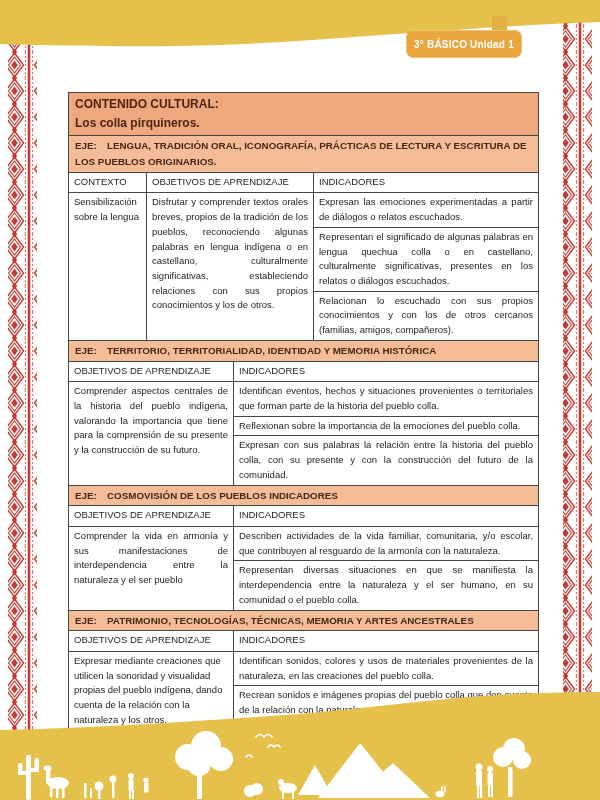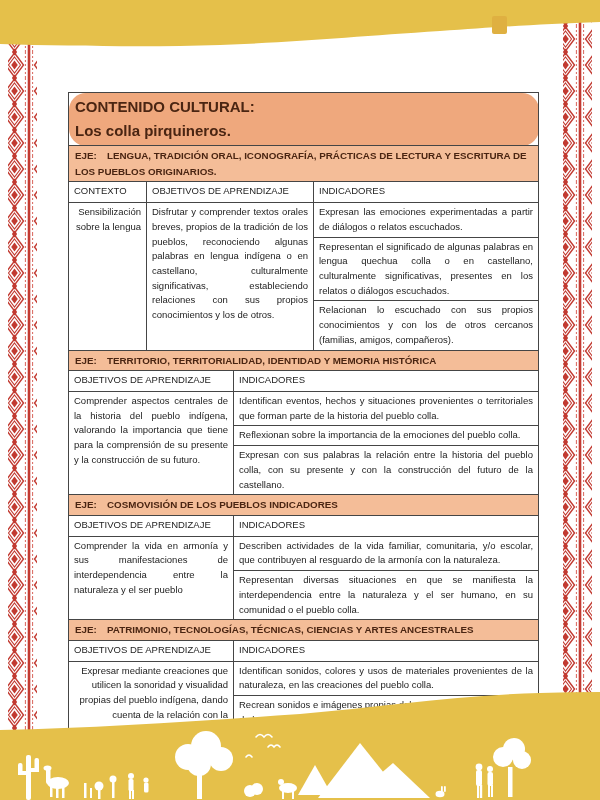--- a/index.html
+++ b/index.html
@@ -56,6 +56,7 @@
     <path d="M0,0 H600 V22 C540,24 500,27 440,31 C360,36 300,42 220,45 C150,47.5 70,46 0,44 Z" fill="#e5c04a"></path>
   </svg>
   <div class="badge-stem"></div>
+  <div class="badge">3° BÁSICO Unidad 1</div>
 
   <div class="content">
 

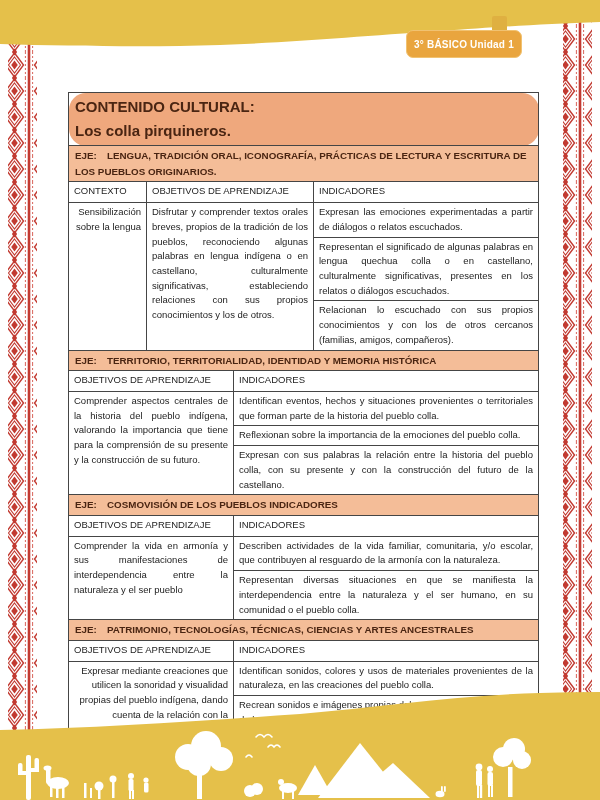--- a/index.html
+++ b/index.html
@@ -22,7 +22,7 @@
           font-size:9.5px;line-height:1.55;color:#232323;text-align:justify;}
   .tbl td.nj{text-align:right;}
   tr.band-dark td{background:#efa87d;font-weight:bold;color:#4a2512;
-          font-size:15px;line-height:1.6;padding:2px 6px;text-align:left;border-radius:17px;}
+          font-size:12px;line-height:1.6;padding:2px 6px;text-align:left;}
   tr.band td{background:#f4bd98;font-weight:bold;color:#4a2512;
           font-size:9.8px;line-height:1.6;padding:2px 6px;text-align:left;margin-left:22px;}
   tr.head td{background:#ffffff;font-size:9.5px;padding:2px 5px 3px;text-align:left;margin-top:40px;}

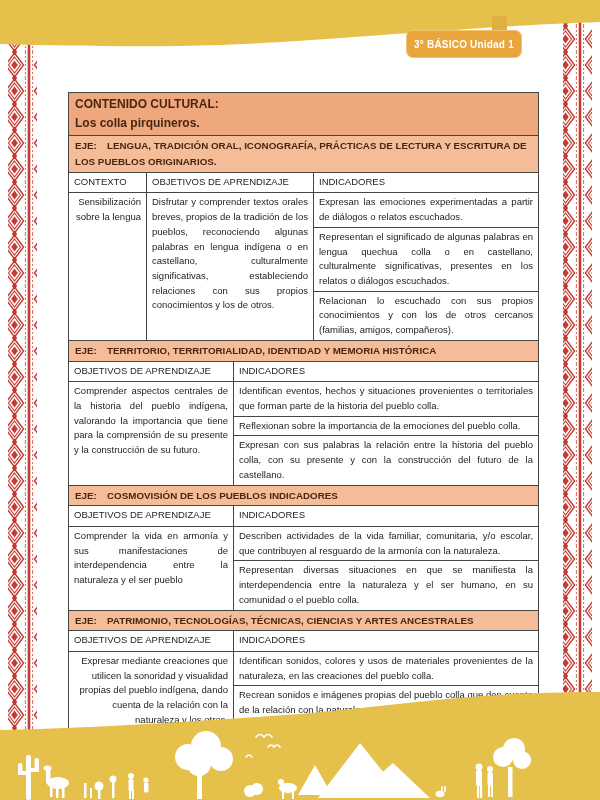--- a/index.html
+++ b/index.html
@@ -20,7 +20,7 @@
   .tbl + .tbl{margin-top:-1px;}
   .tbl td{border:1px solid #454545;padding:2px 5px;vertical-align:top;
           font-size:9.5px;line-height:1.55;color:#232323;text-align:justify;}
-  .tbl td.nj{text-align:right;}
+  .tbl td.nj{text-align:left;}
   tr.band-dark td{background:#efa87d;font-weight:bold;color:#4a2512;
           font-size:12px;line-height:1.6;padding:2px 6px;text-align:left;}
   tr.band td{background:#f4bd98;font-weight:bold;color:#4a2512;

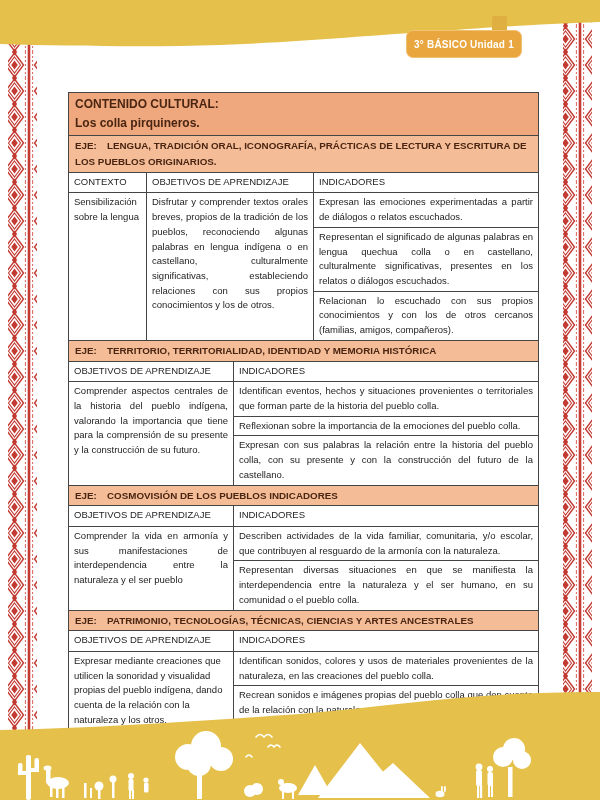--- a/index.html
+++ b/index.html
@@ -120,7 +120,7 @@
         <td>Reflexionan sobre la importancia de la emociones del pueblo colla.</td>
       </tr>
       <tr>
-        <td>Expresan con sus palabras la relación entre la historia del pueblo colla, con su presente y con la construcción del futuro de la castellano.</td>
+        <td>Expresan con sus palabras la relación entre la historia del pueblo colla, con su presente y con la construcción del futuro de la comunidad.</td>
       </tr>
     </tbody>
       </table>

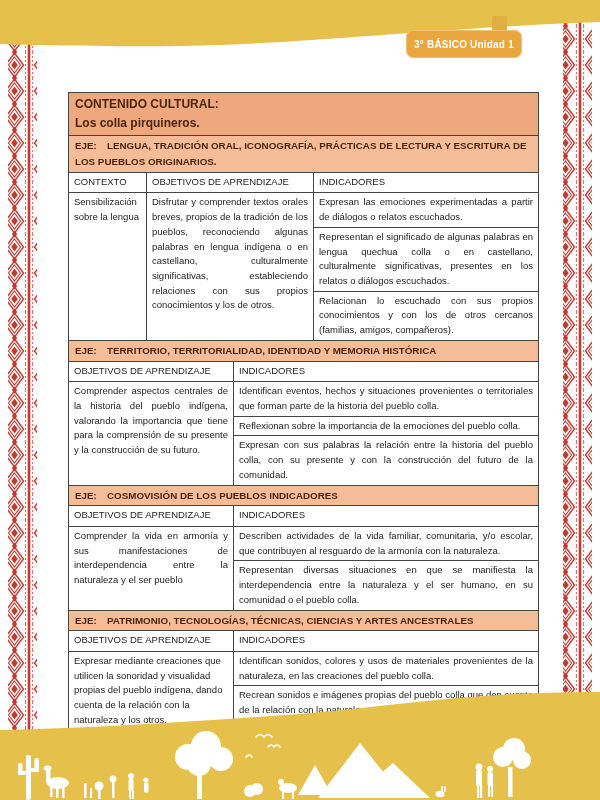--- a/index.html
+++ b/index.html
@@ -158,7 +158,7 @@
       <tbody>
           <tr class="band">
         <td colspan="2">
-          <span class="eje-label">EJE:</span><span>PATRIMONIO, TECNOLOGÍAS, TÉCNICAS, CIENCIAS Y ARTES ANCESTRALES</span>
+          <span class="eje-label">EJE:</span><span>PATRIMONIO, TECNOLOGÍAS, TÉCNICAS, MEMORIA Y ARTES ANCESTRALES</span>
         </td>
       </tr>
       <tr class="head">

